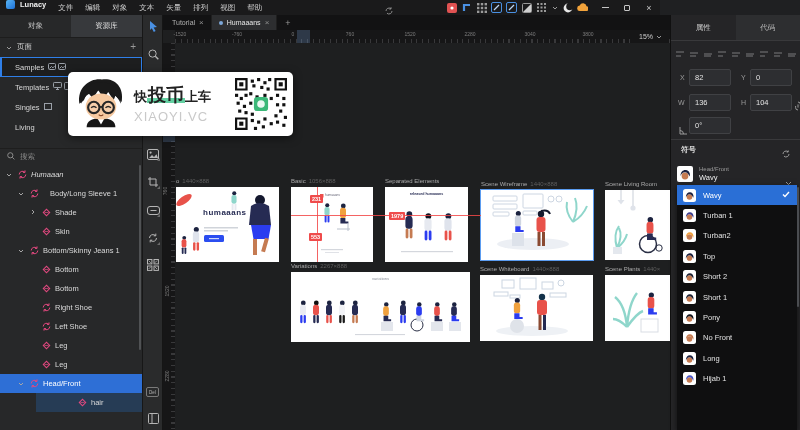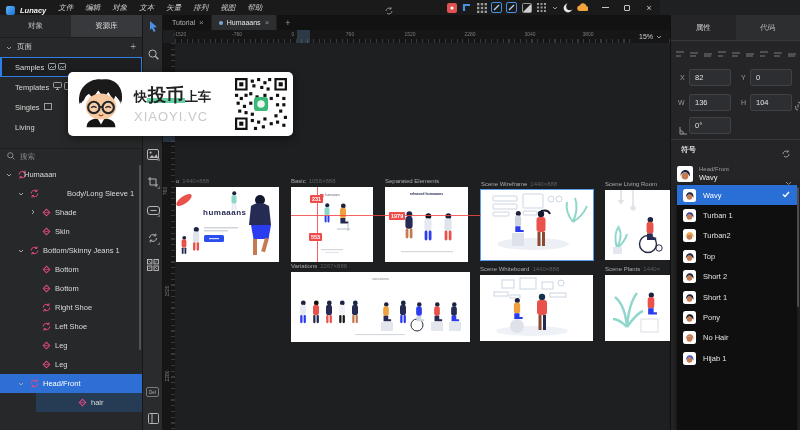--- a/index.html
+++ b/index.html
@@ -9,7 +9,7 @@
 
   
   .titlebar{position:absolute;left:0;top:0;width:660px;height:15px;background:#1a1a1b;
-            display:flex;align-items:flex-end;z-index:30;font-style:italic;}
+            display:flex;align-items:flex-start;z-index:30;}
   .logo{width:9px;height:9px;border-radius:2px;margin-left:6px;
         background:linear-gradient(135deg,#59b6f5,#1d6fd6);}
   .app-name{font-size:7.5px;font-weight:bold;color:#f2f2f2;margin:0 6px 0 5px;}

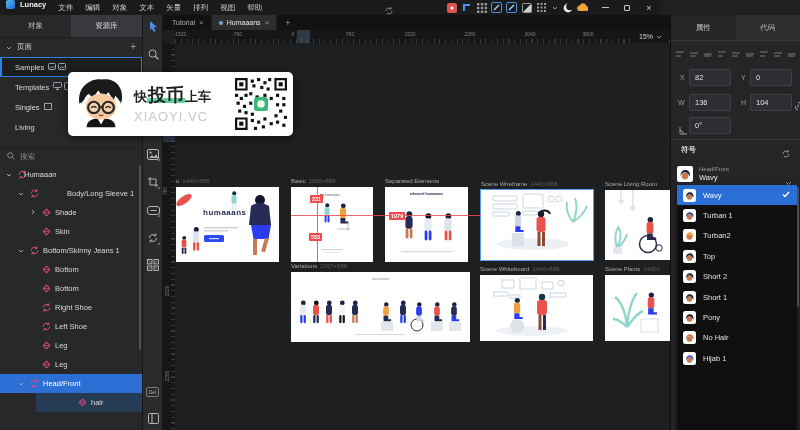--- a/index.html
+++ b/index.html
@@ -300,7 +300,7 @@
               <path d="M2.2 5.5a3.3 3.3 0 0 1 5.6-2.3M8.8 5.5a3.3 3.3 0 0 1-5.6 2.3" stroke="#e2487f" fill="none"></path>
               <path d="M8 1.4v2h-2M3 9.6v-2h2" stroke="#e2487f" fill="none"></path>
             </svg></div>
-          <div class="tw-label" style="left: 24px;">Humaaan</div>
+          <div class="tw-label" style="left: 31px; font-style: italic;">Humaaan</div>
         </div>
         <div class="tree-row">
           <div class="tw-chevron" style="left: 17px;"><svg width="6" height="4">

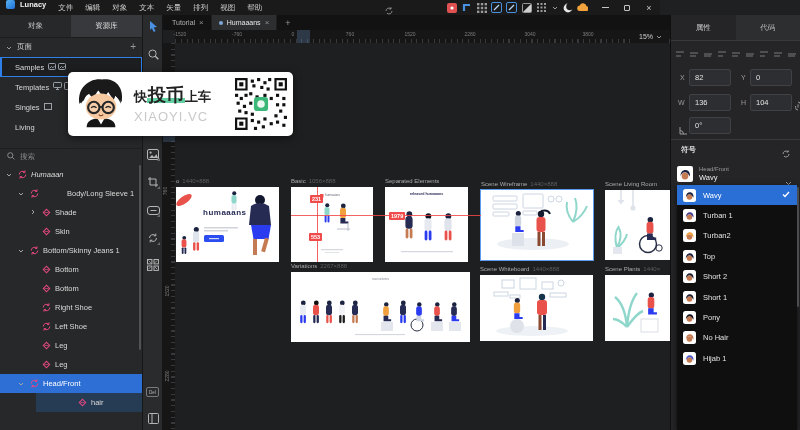--- a/index.html
+++ b/index.html
@@ -310,7 +310,7 @@
               <path d="M2.2 5.5a3.3 3.3 0 0 1 5.6-2.3M8.8 5.5a3.3 3.3 0 0 1-5.6 2.3" stroke="#e2487f" fill="none"></path>
               <path d="M8 1.4v2h-2M3 9.6v-2h2" stroke="#e2487f" fill="none"></path>
             </svg></div>
-          <div class="tw-label" style="left: 43px; padding-left: 24px;">Body/Long Sleeve 1</div>
+          <div class="tw-label" style="left: 26px; padding-left: 24px;">Body/Long Sleeve 1</div>
         </div>
         <div class="tree-row">
           <div class="tw-chevron" style="left: 29px;"><svg width="4" height="6">

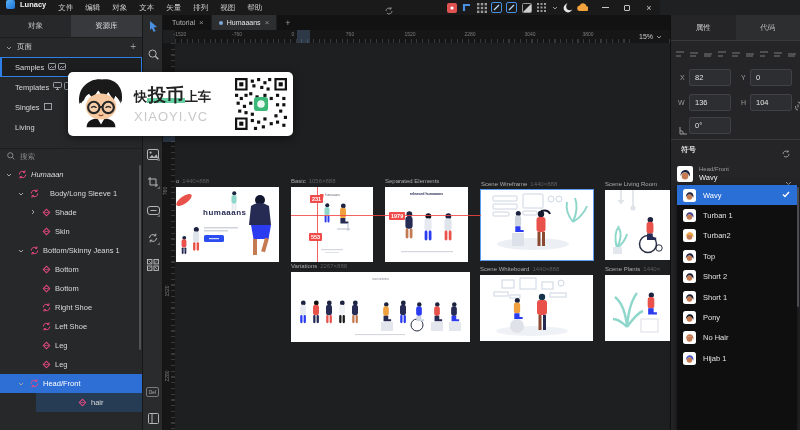--- a/index.html
+++ b/index.html
@@ -886,7 +886,7 @@
               <circle cx="6.5" cy="8" r="2.8" fill="#c57b52"></circle>
               <path d="M2.8 8.5c0-3.8 2.4-5.6 4.5-5.2 2.3.4 3.7 2.5 3.1 5.4-1.2-1.9-1.6-3.2-3.5-3.5-1.9-.3-3.2 1-4.1 3.3Z" fill="#c57b52"></path>
             </svg></div>
-          <div>No Hair</div>
+          <div>No Front</div>
         </div>
         <div class="dd-item">
           <div class="dd-thumb"><svg width="13" height="13">

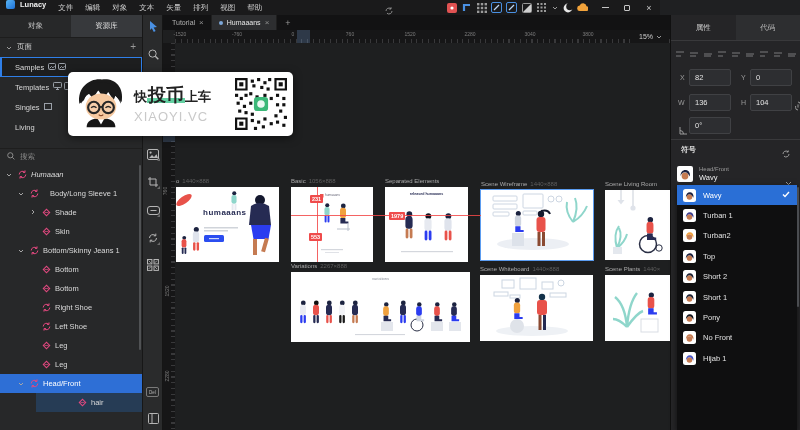--- a/index.html
+++ b/index.html
@@ -887,6 +887,13 @@
               <path d="M2.8 8.5c0-3.8 2.4-5.6 4.5-5.2 2.3.4 3.7 2.5 3.1 5.4-1.2-1.9-1.6-3.2-3.5-3.5-1.9-.3-3.2 1-4.1 3.3Z" fill="#c57b52"></path>
             </svg></div>
           <div>No Front</div>
+        </div>
+        <div class="dd-item">
+          <div class="dd-thumb"><svg width="13" height="13">
+              <circle cx="6.5" cy="8" r="2.8" fill="#c57b52"></circle>
+              <path d="M2.8 8.5c0-3.8 2.4-5.6 4.5-5.2 2.3.4 3.7 2.5 3.1 5.4-1.2-1.9-1.6-3.2-3.5-3.5-1.9-.3-3.2 1-4.1 3.3Z" fill="#1b2140"></path>
+            </svg></div>
+          <div>Long</div>
         </div>
         <div class="dd-item">
           <div class="dd-thumb"><svg width="13" height="13">

